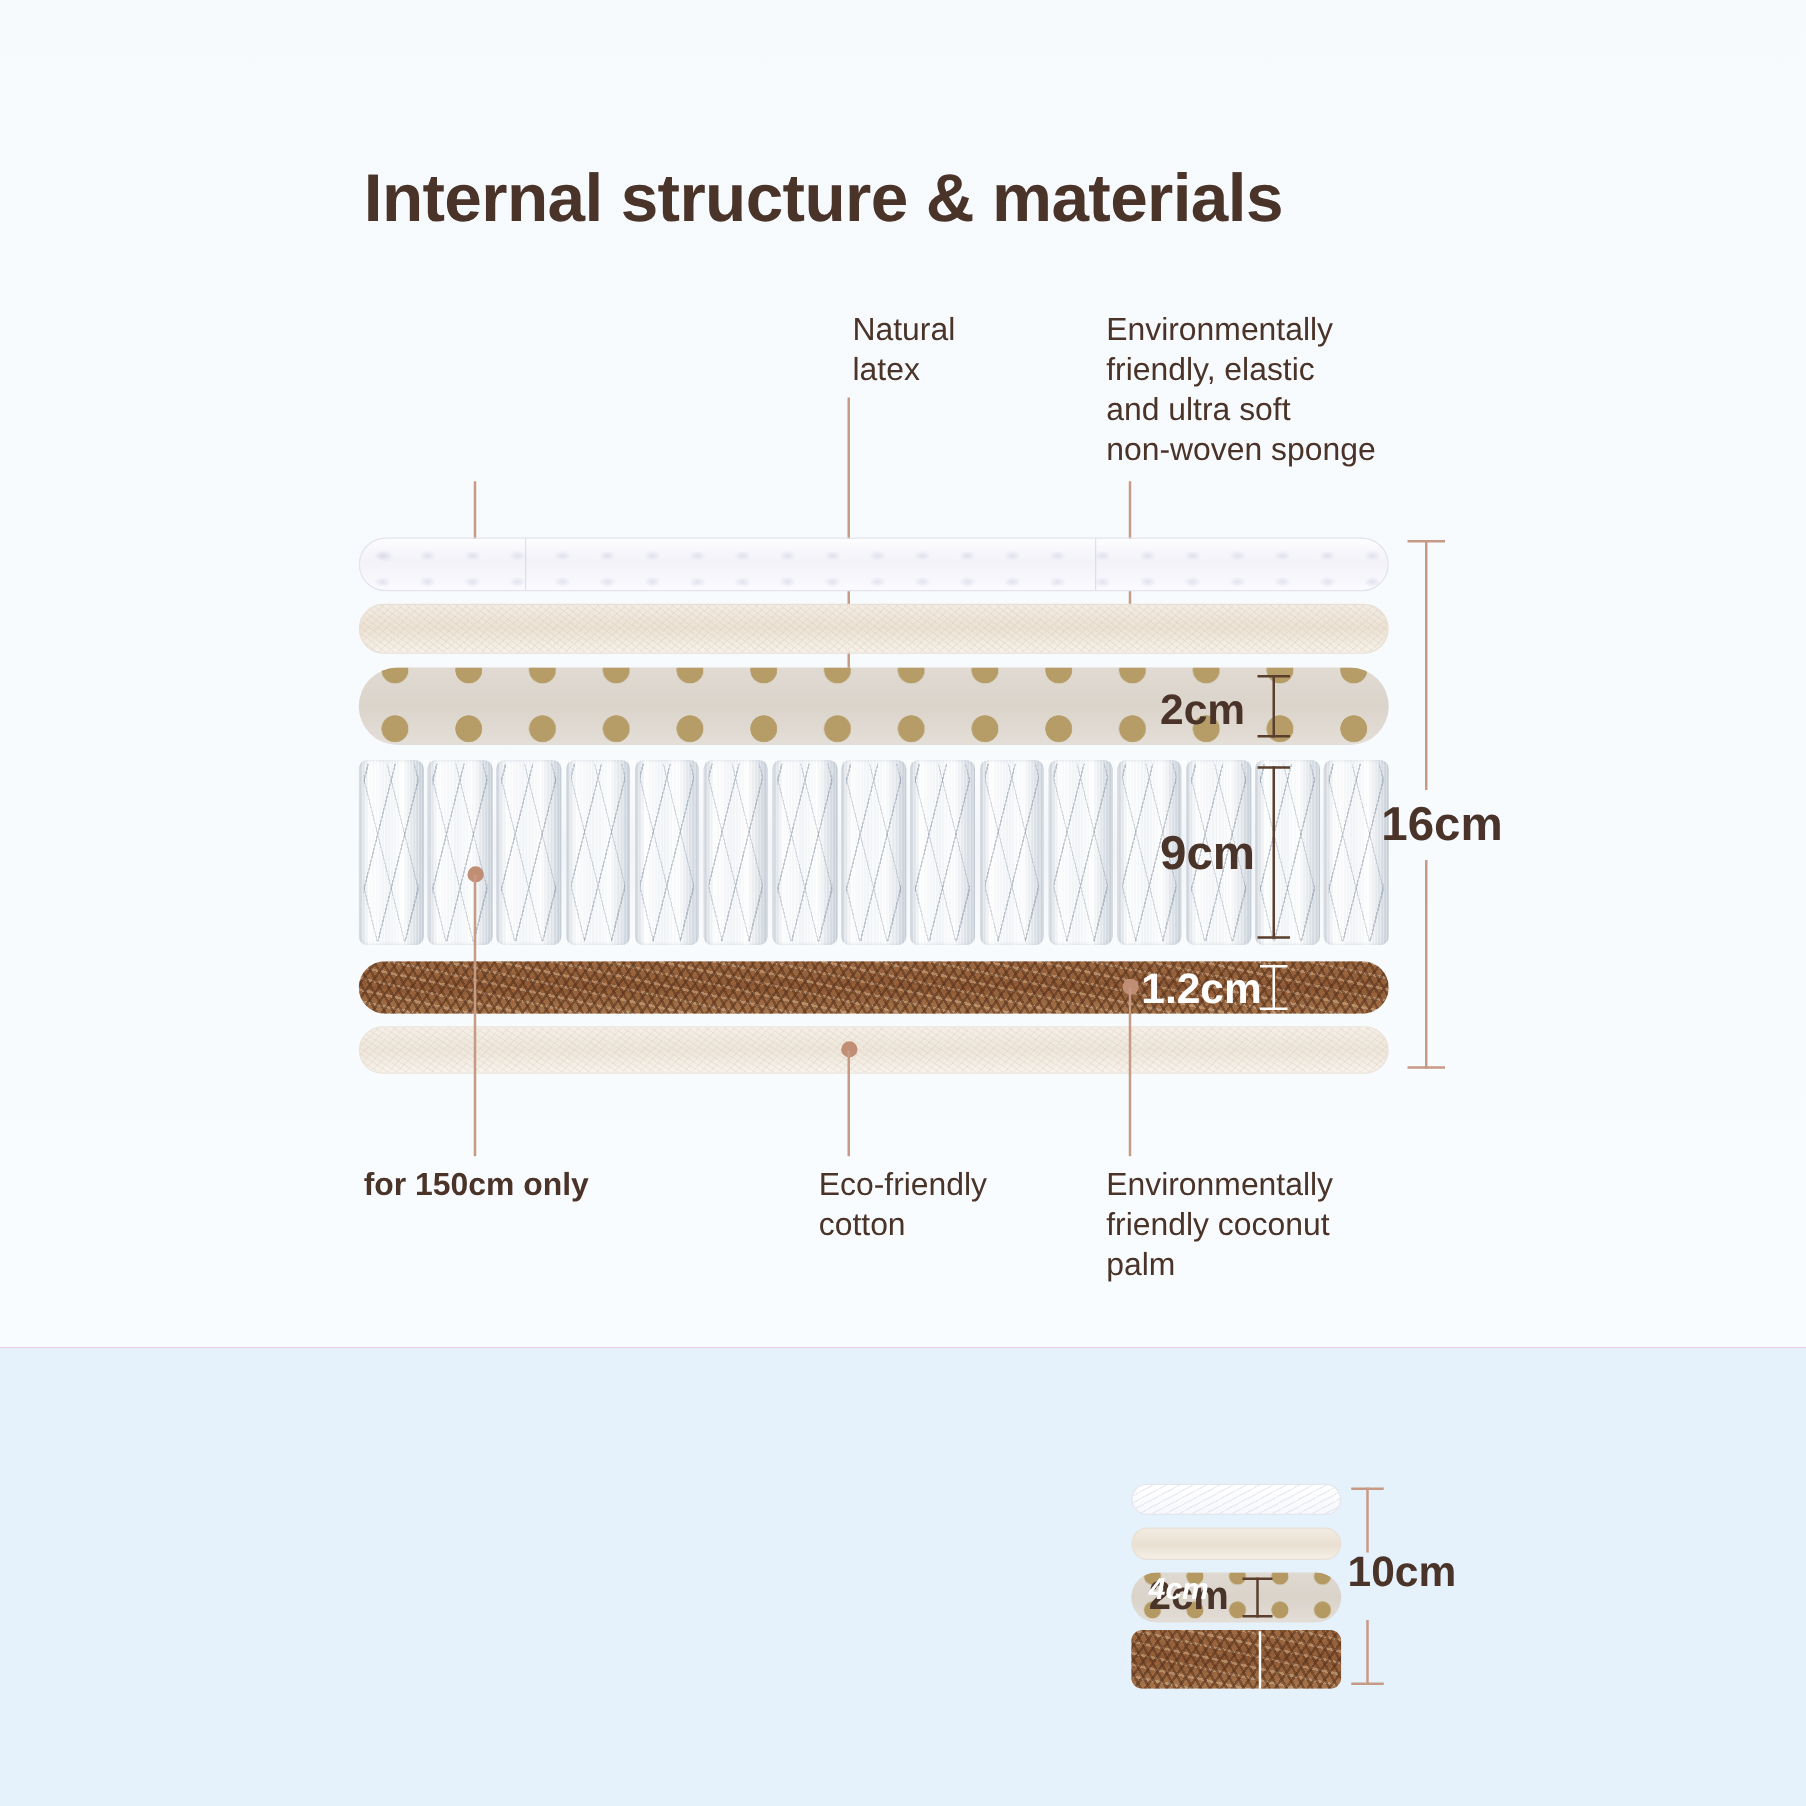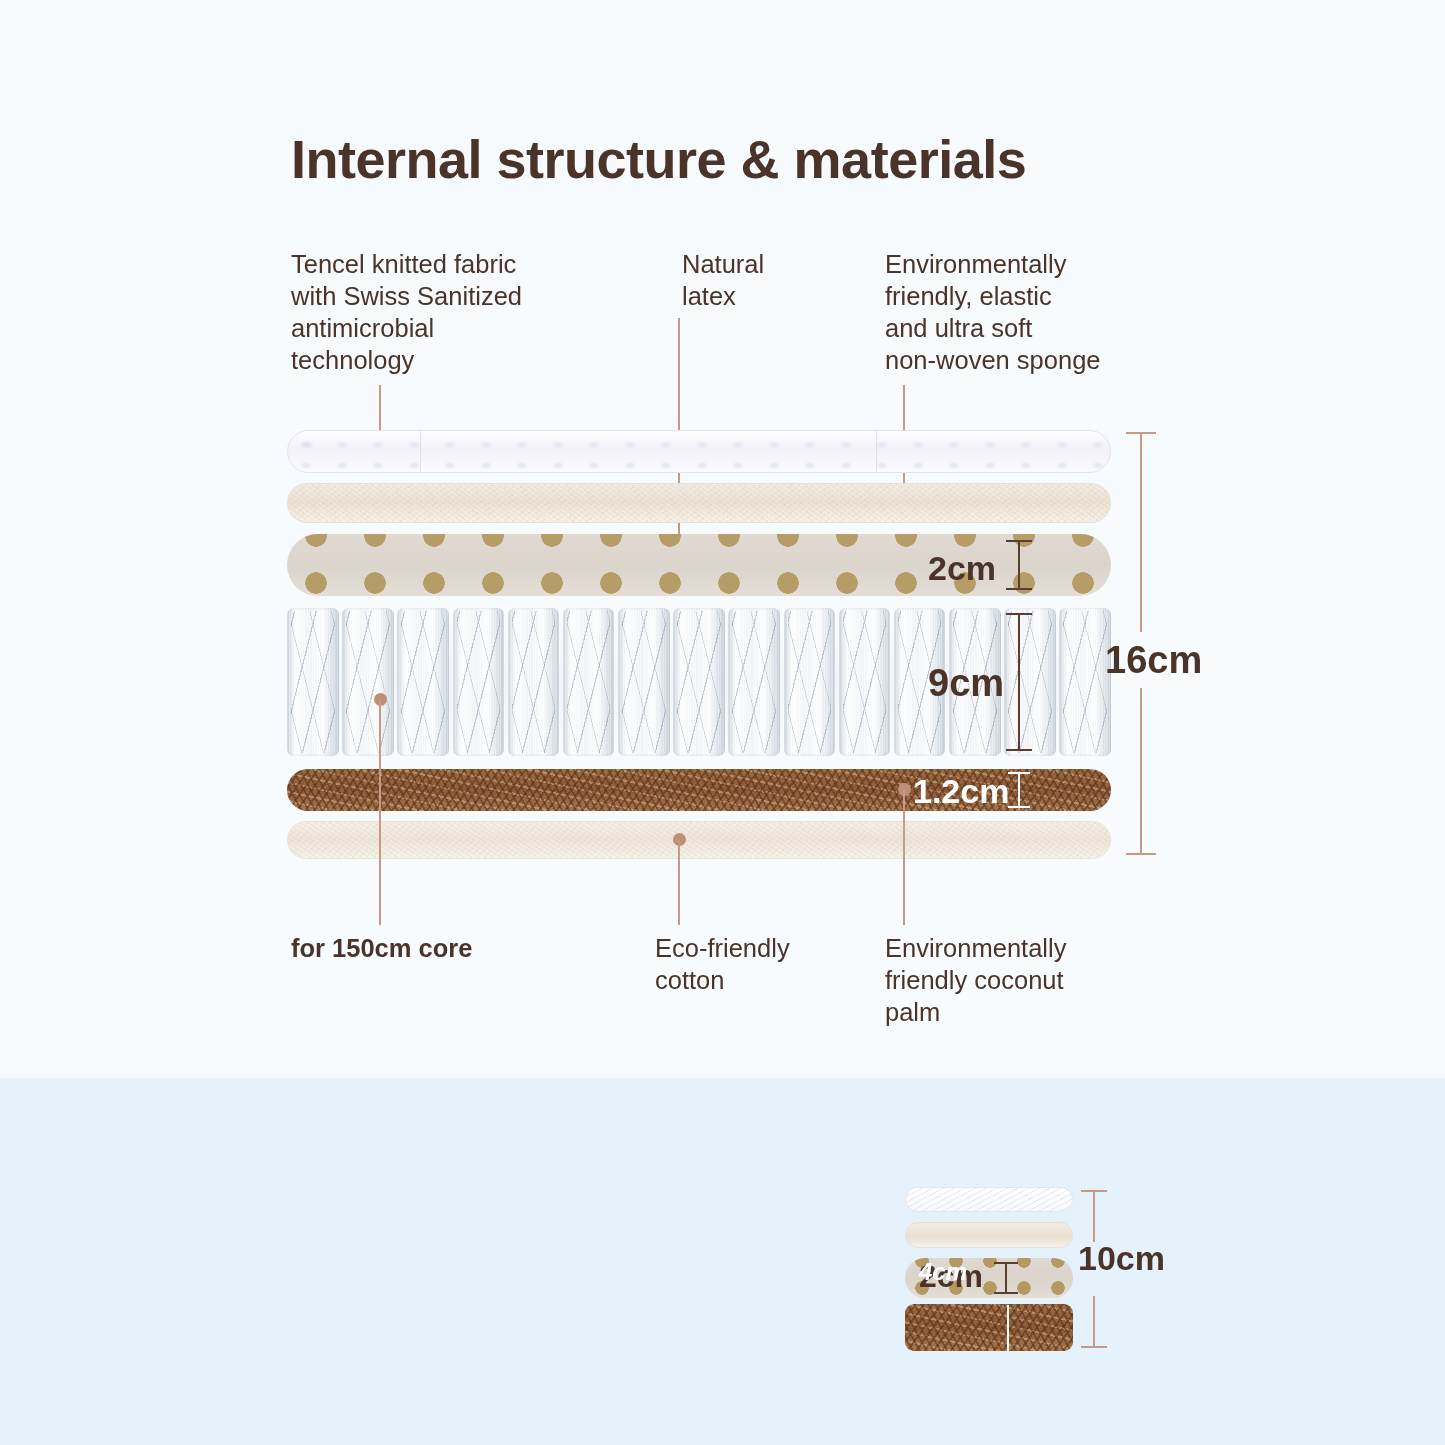--- a/index.html
+++ b/index.html
@@ -275,10 +275,6 @@
 
   <div class="page-title">Internal structure &amp; materials</div>
 
-  <div class="callout" style="left:291px; top:248px; width:300px;">Tencel knitted fabric
-with Swiss Sanitized
-antimicrobial
-technology</div>
   <div class="callout" style="left:655px; top:248px; width:220px;margin-left:27px;">Natural
 latex</div>
   <div class="callout" style="left:885px; top:248px; width:280px;">Environmentally

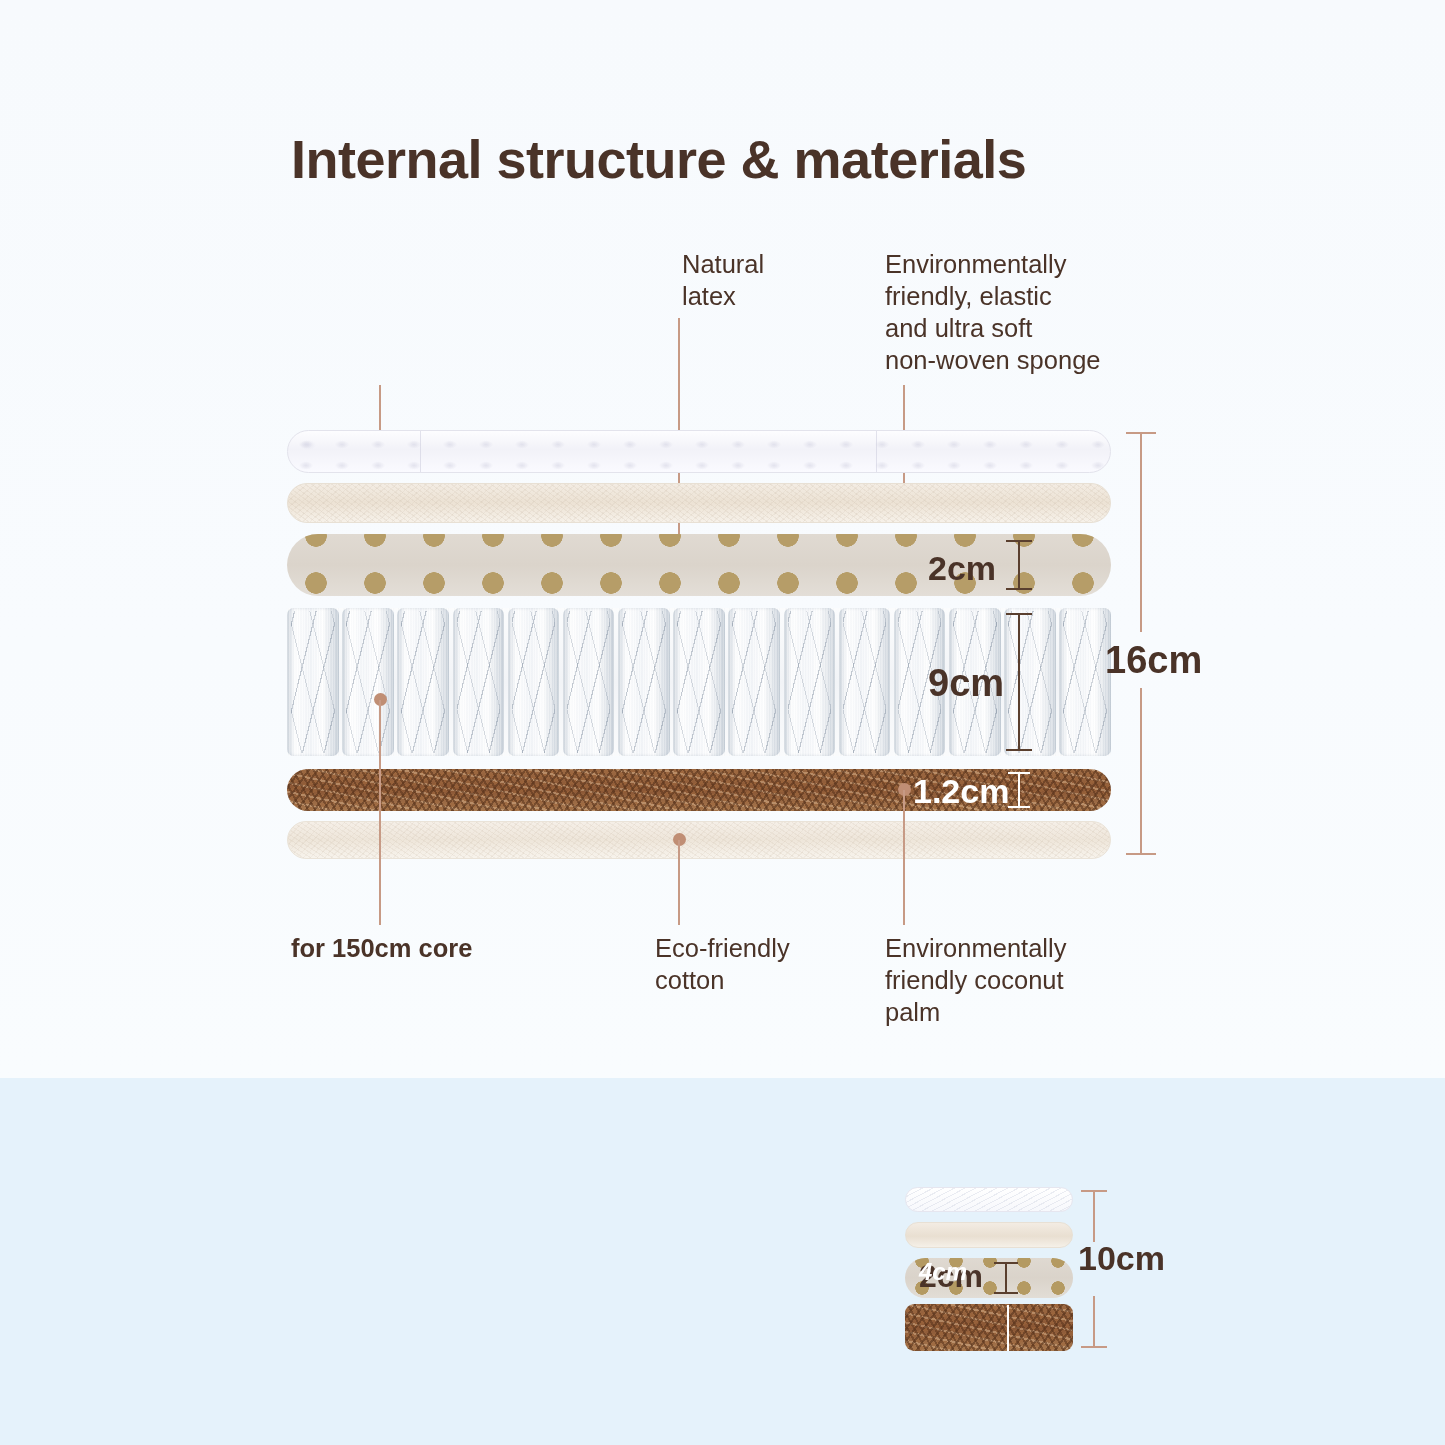--- a/index.html
+++ b/index.html
@@ -415,7 +415,7 @@
   <div class="leader-dot" style="left:898px; top:783px;"></div>
   <div class="leader" style="left:903px; top:790px; height:135px;"></div>
 
-  <div class="callout" style="left:291px; top:932px; width:300px;"><b>for 150cm core</b></div>
+  <div class="callout" style="left:291px; top:932px; width:300px;"><b>for 150cm only</b></div>
 
   <div class="callout" style="left:655px; top:932px; width:220px;">Eco-friendly
 cotton</div>

